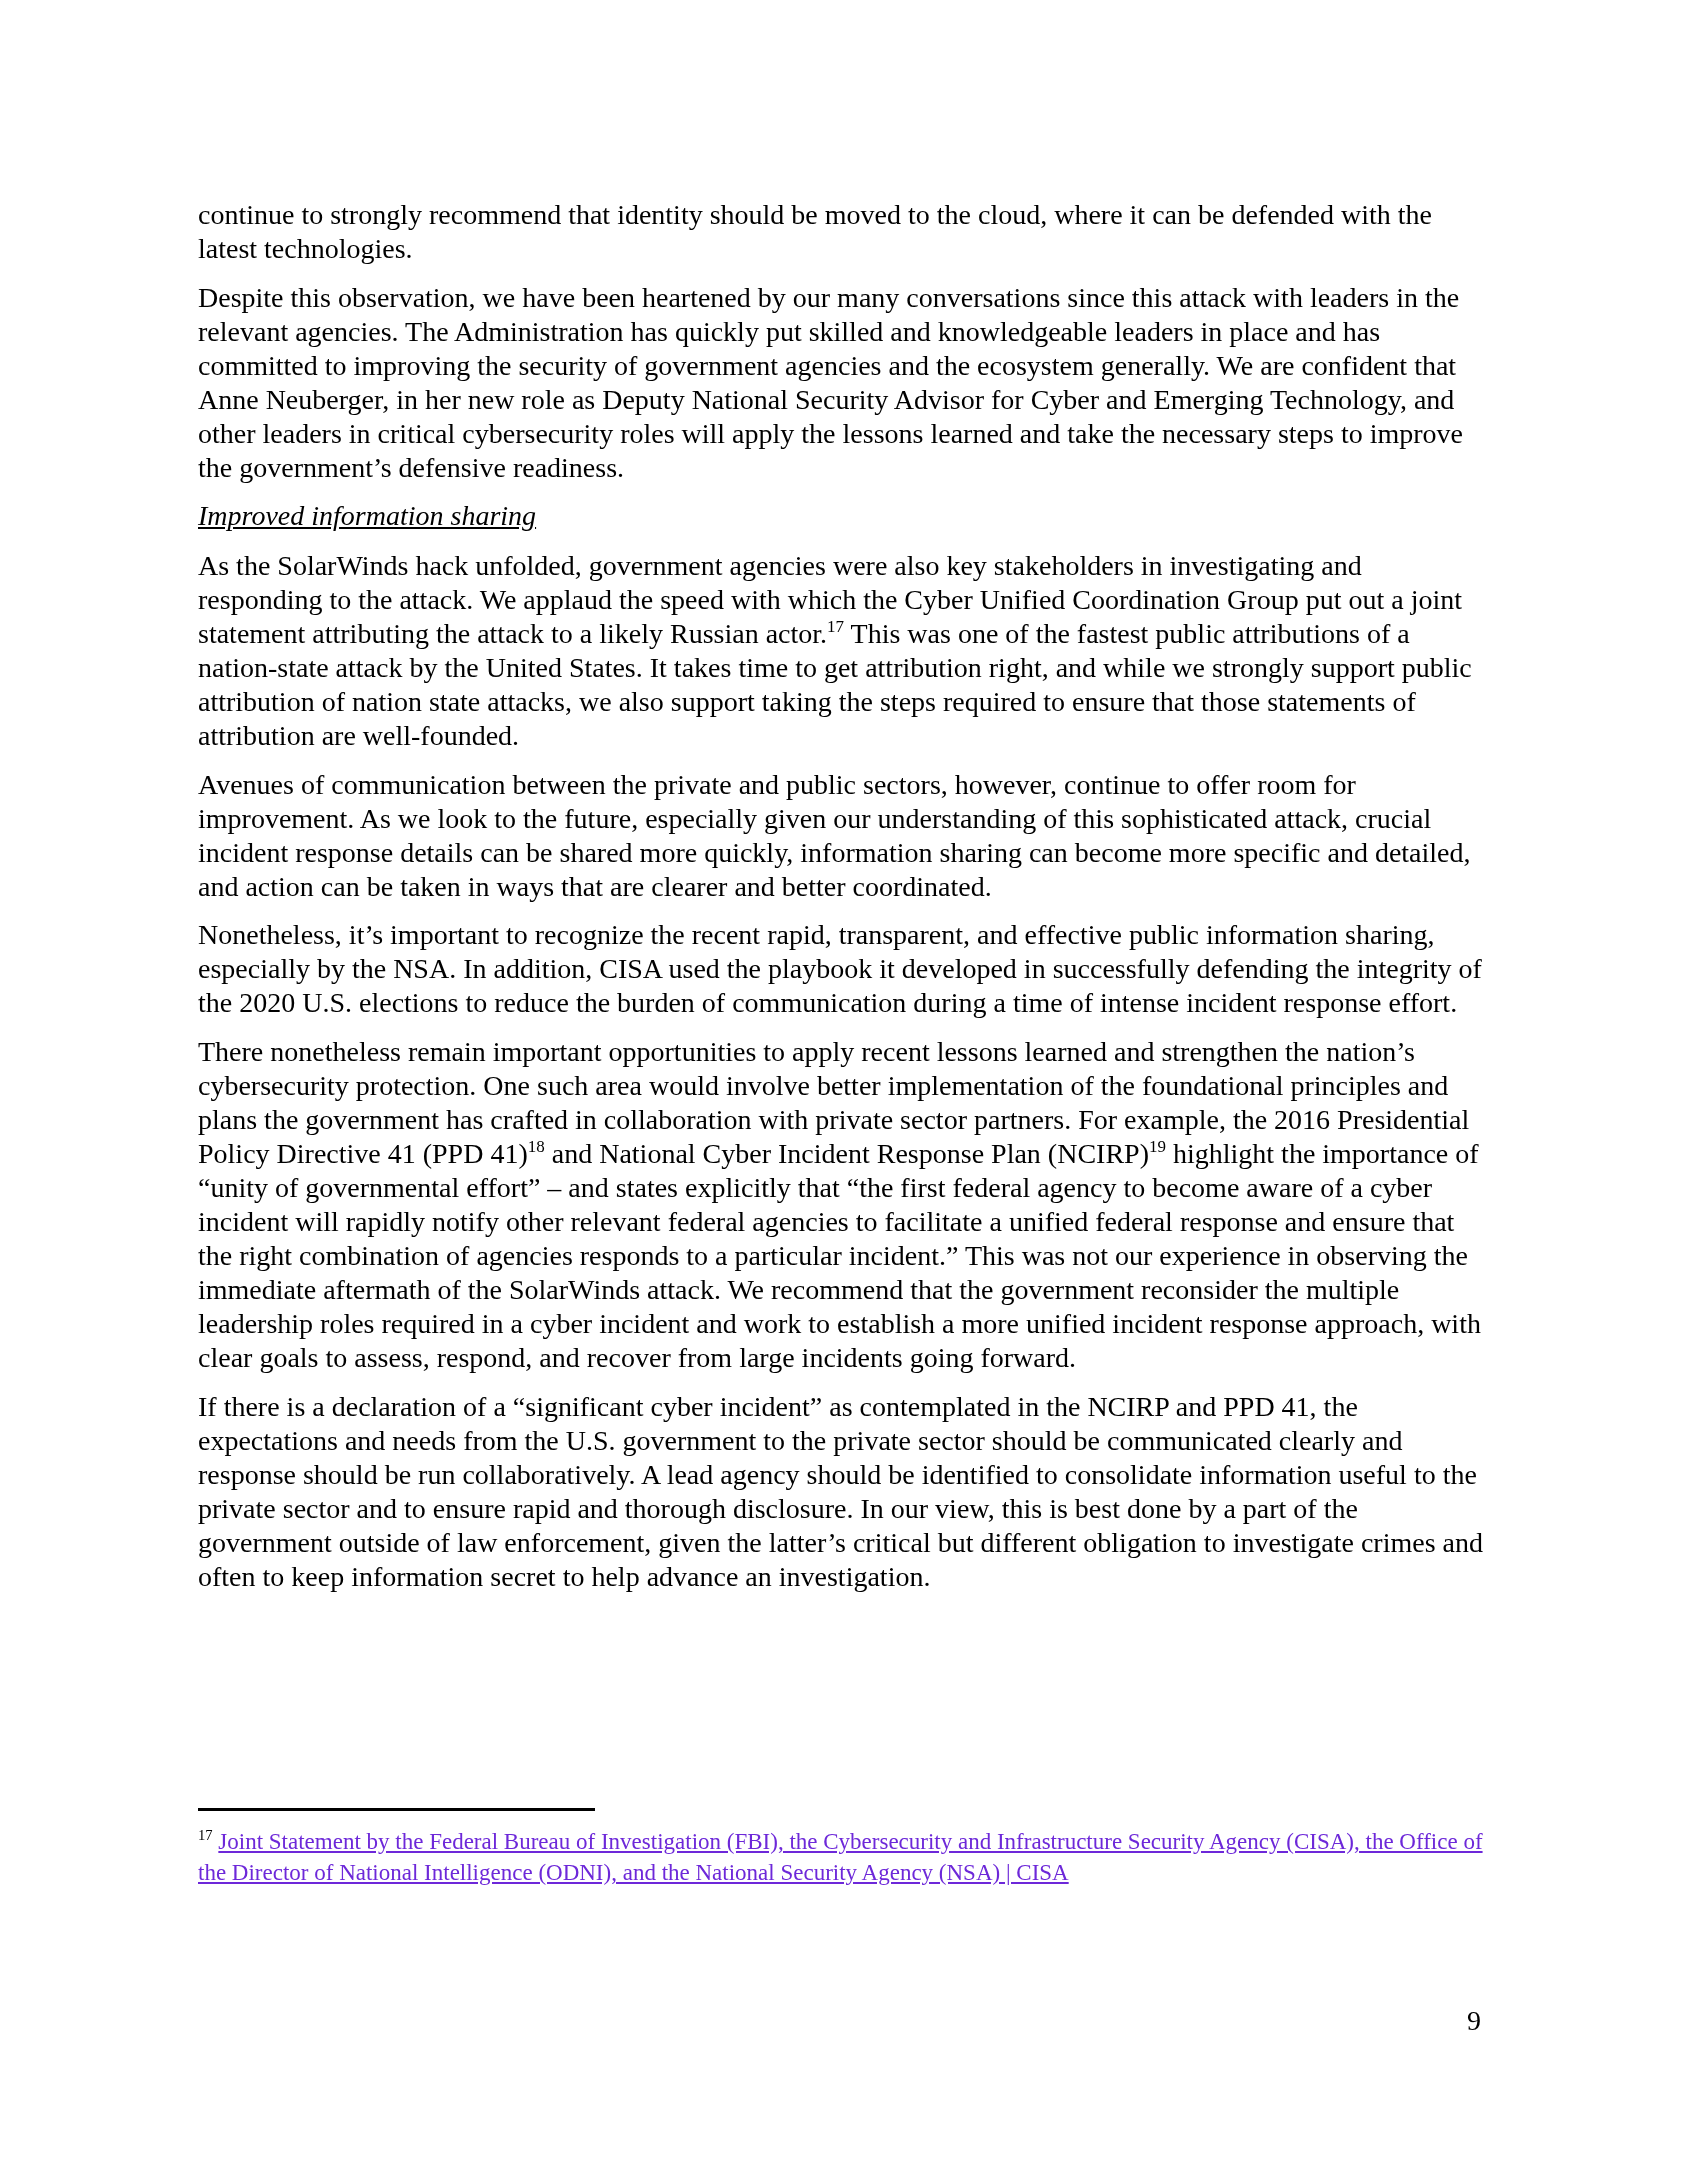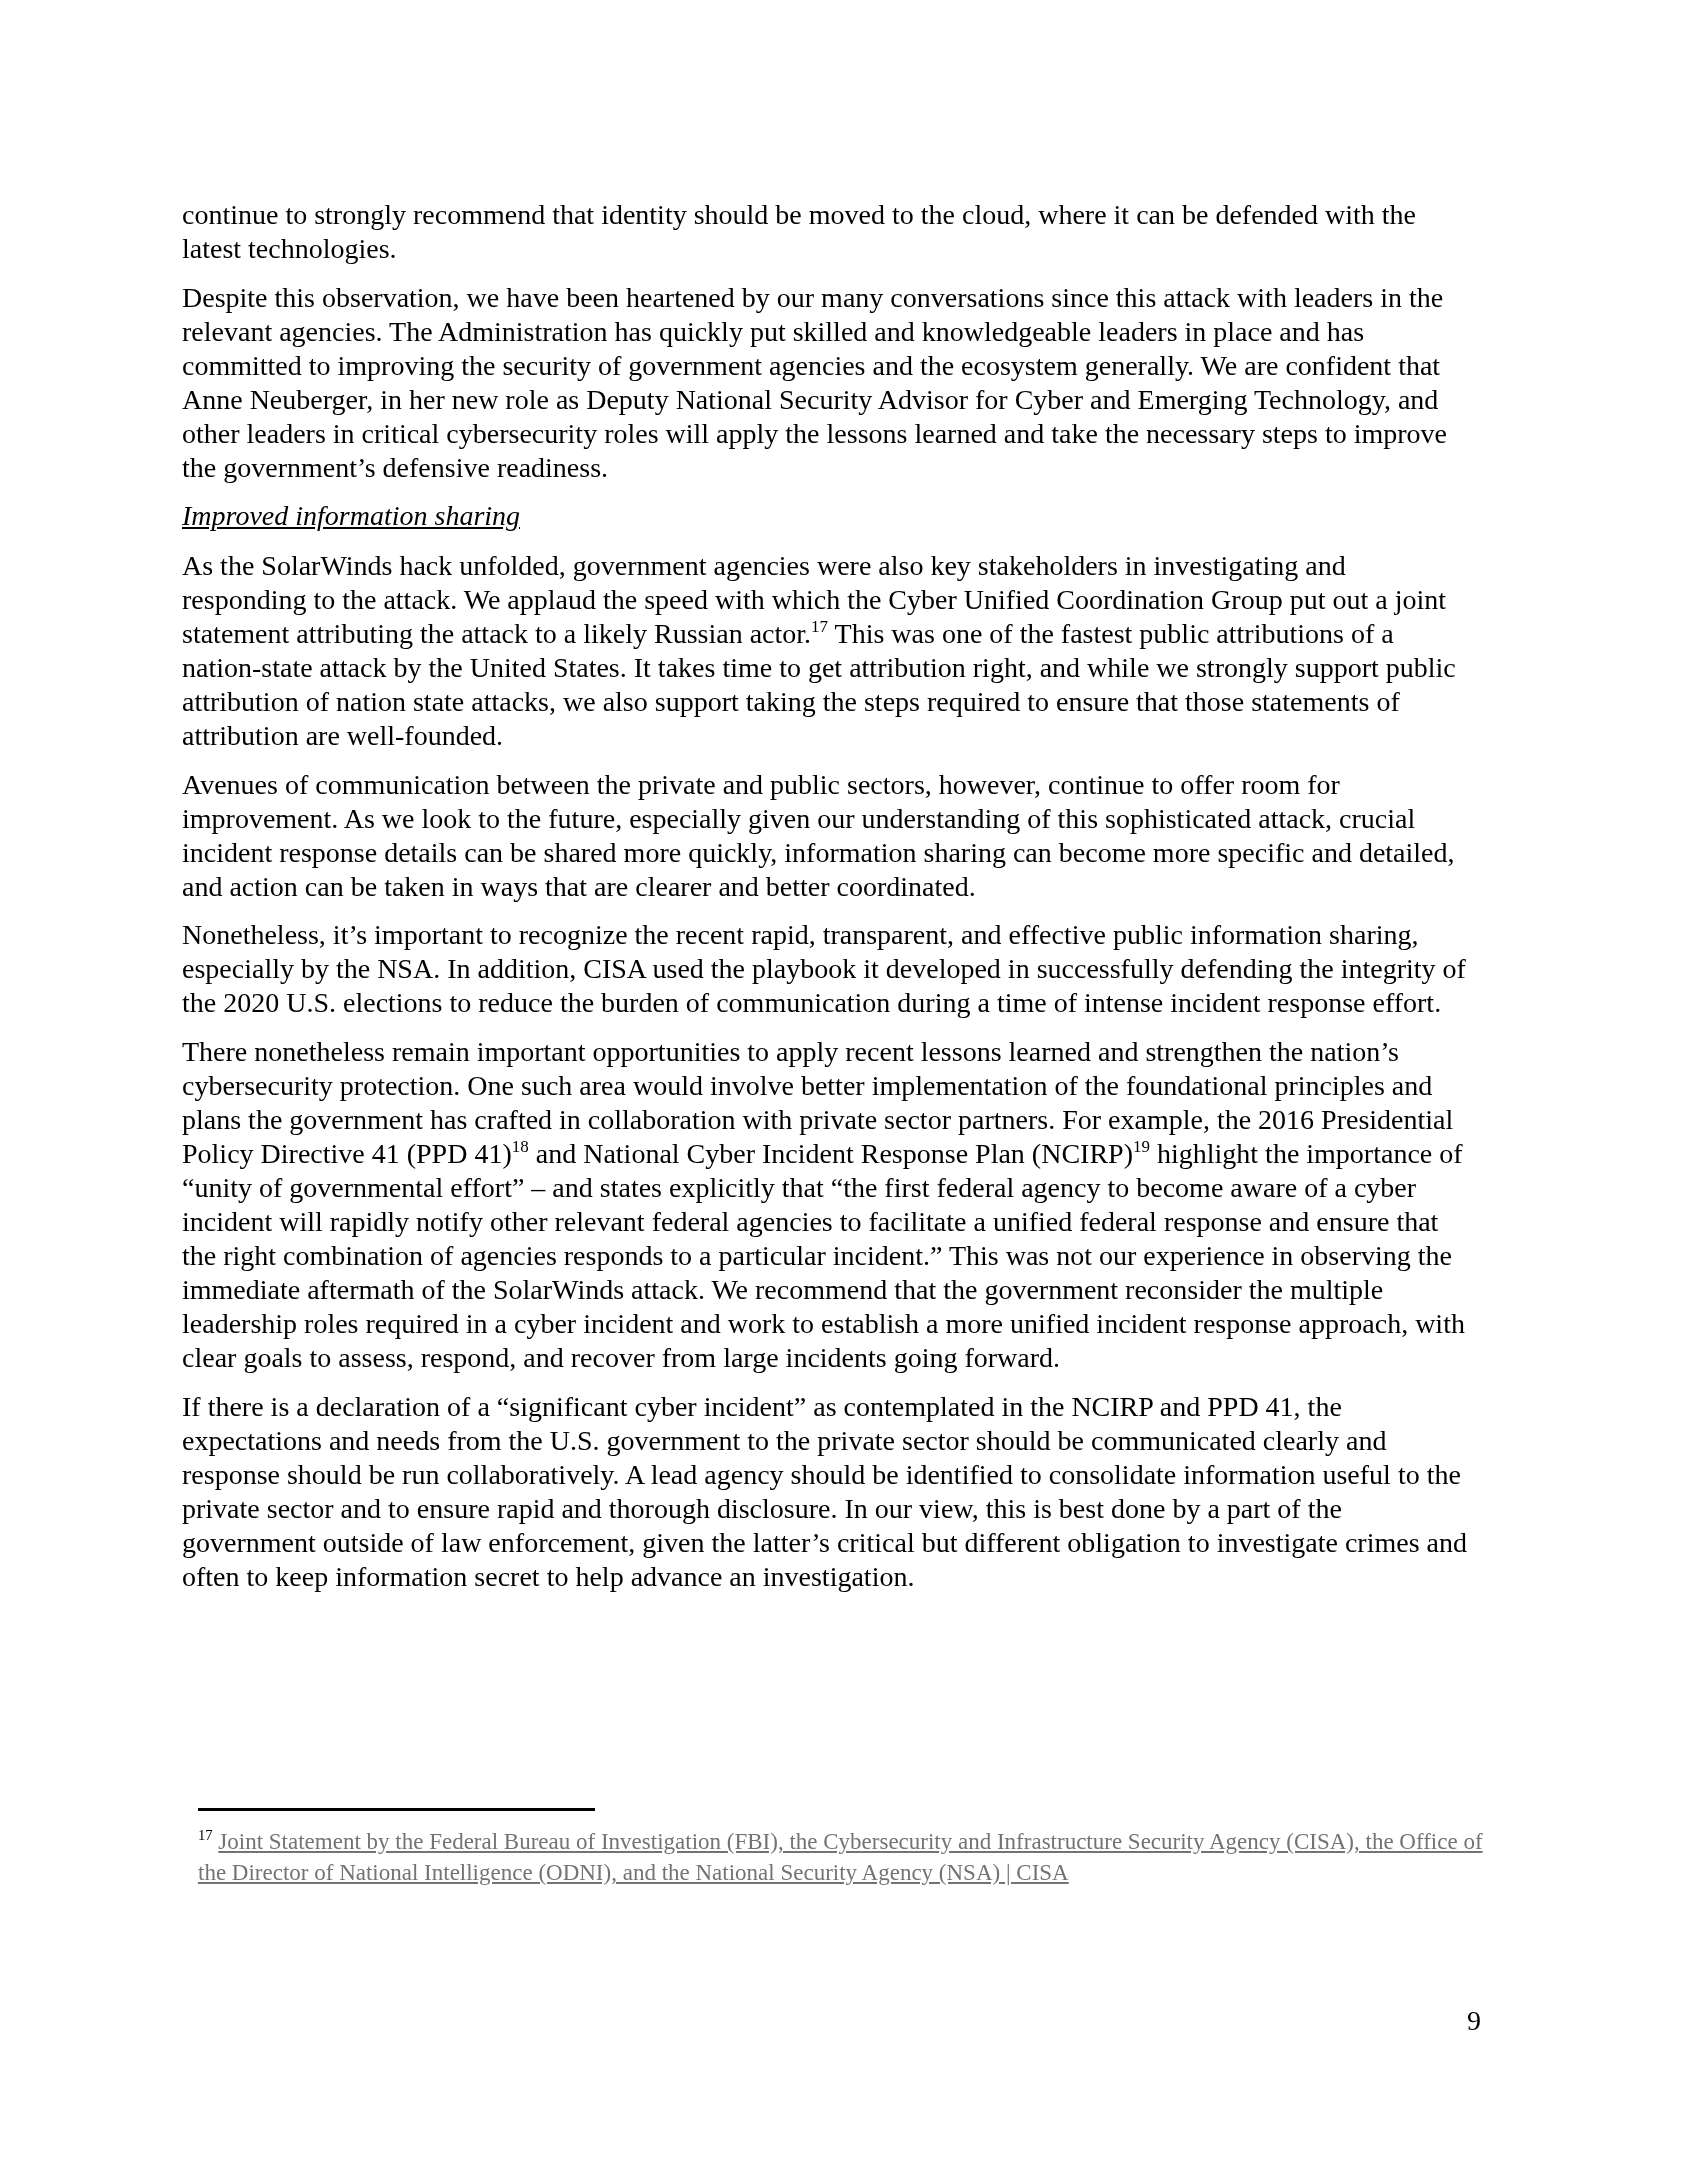--- a/index.html
+++ b/index.html
@@ -5,7 +5,7 @@
   html,body{margin:0;padding:0;background:#fff;}
   body{width:1687px;height:2183px;position:relative;overflow:hidden;
        font-family:"Liberation Serif","DejaVu Serif",serif;color:#000;}
-  .content{position:absolute;left:182px;top:198px;width:1290px;}
+  .content{position:absolute;left:198px;top:198px;width:1290px;}
   p{margin:0 0 14.6px 0;font-size:28px;line-height:34px;text-align:left;}
   .heading{font-style:italic;text-decoration:underline;font-size:28px;line-height:34px;margin:0 0 16px 0;}
   sup{font-size:17px;line-height:0;vertical-align:11.2px;}

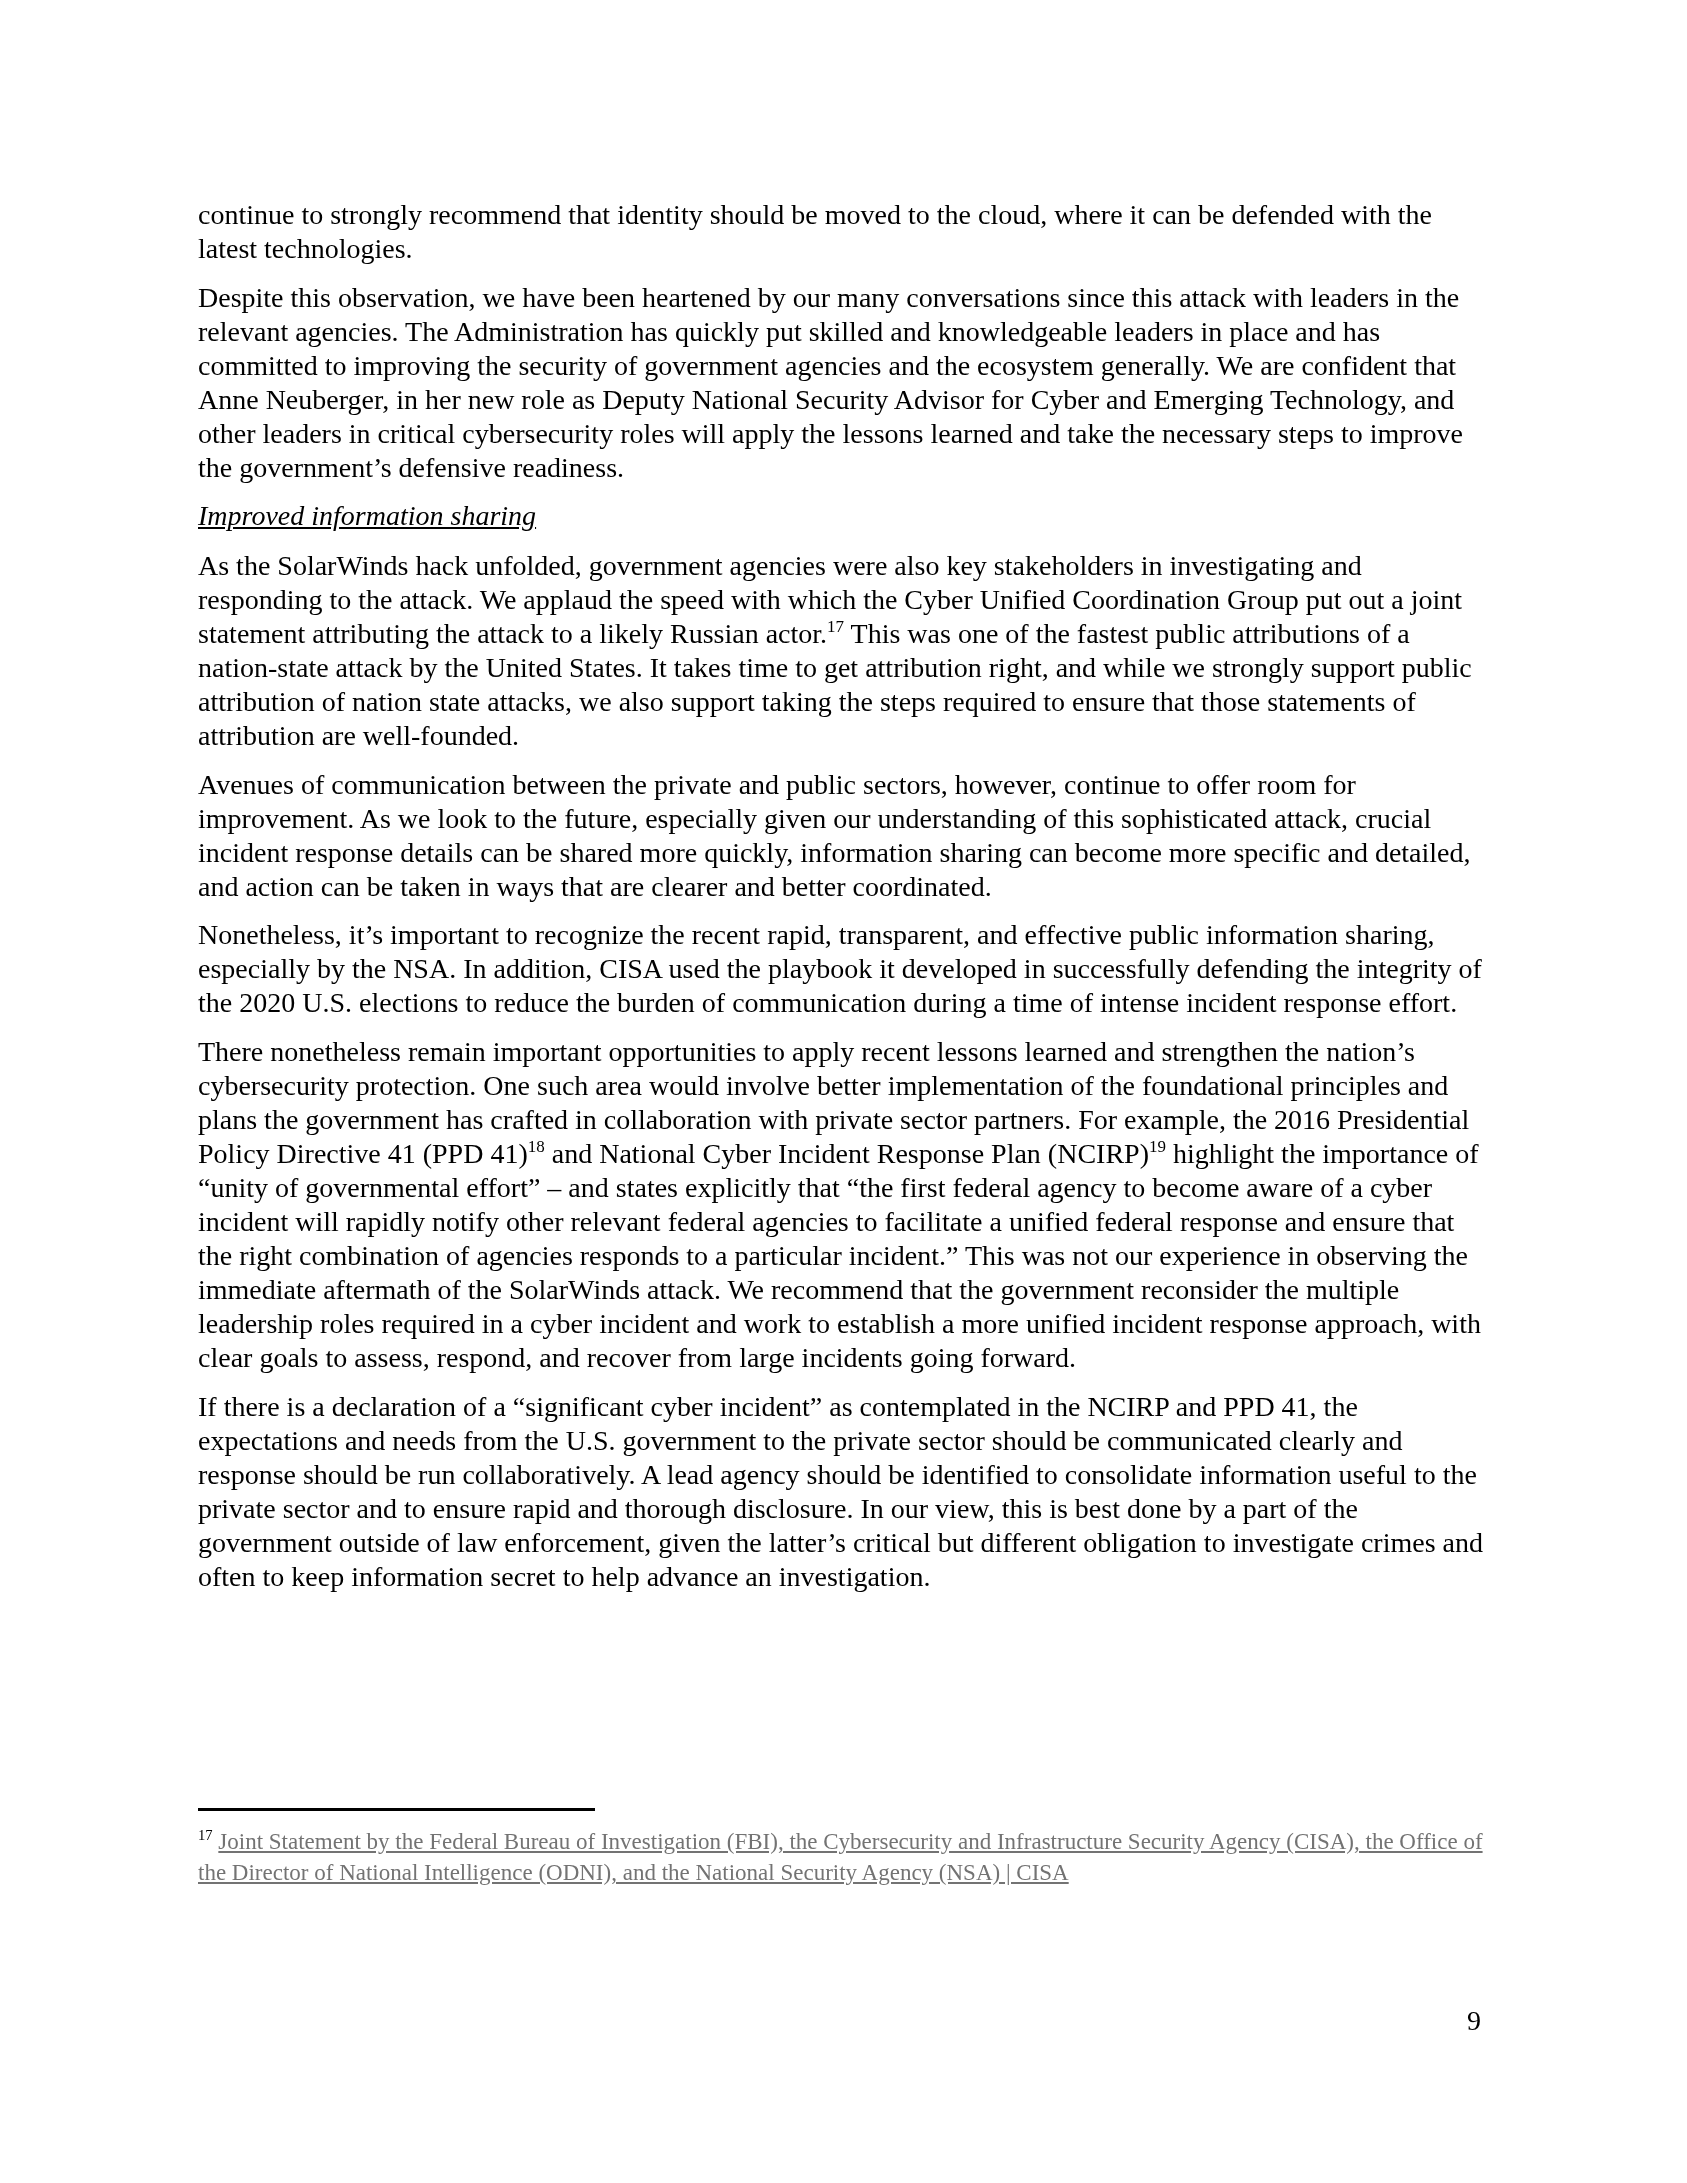--- a/index.html
+++ b/index.html
@@ -13,7 +13,7 @@
   .footnotes{position:absolute;left:198px;top:1826px;width:1290px;}
   .fn{font-size:23px;line-height:31px;margin:0;}
   .fn sup{font-size:14.6px;vertical-align:9.3px;}
-  .fn a{color:#737373;text-decoration:underline;}
+  .fn a{color:#6d28d9;text-decoration:underline;}
   .page-num{position:absolute;left:1467px;top:2005px;font-size:28px;}
 </style>
 </head>

